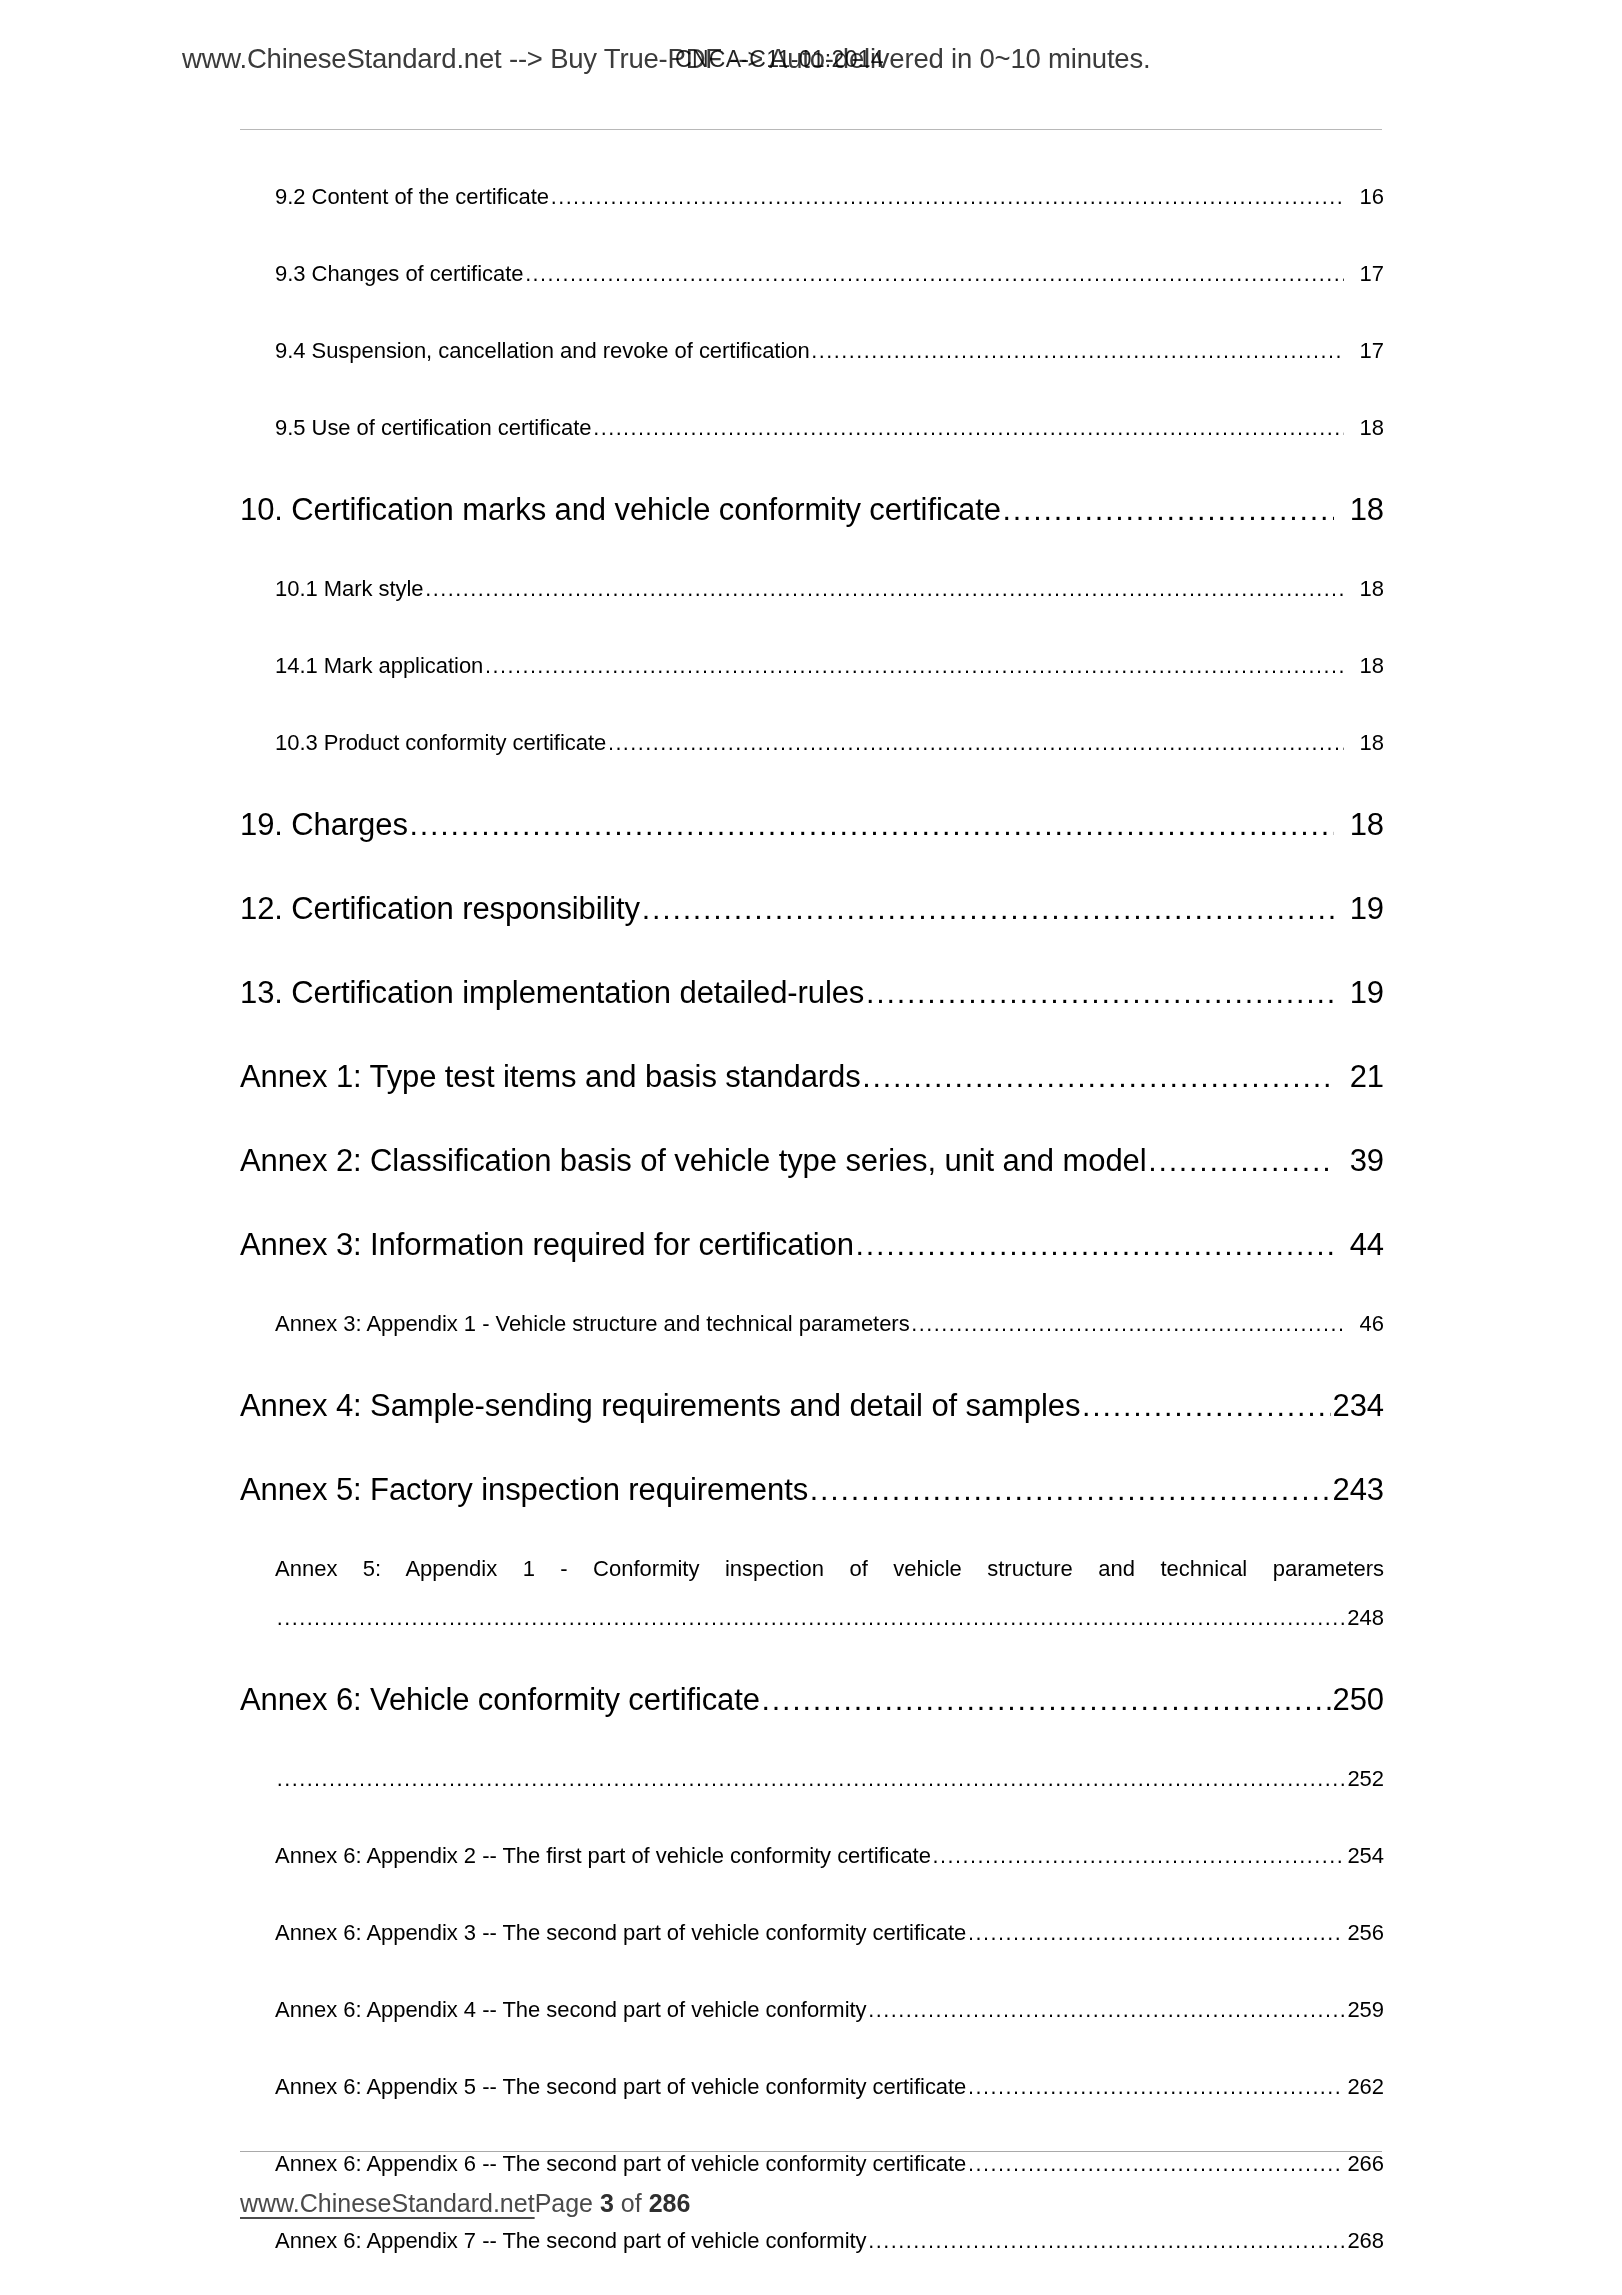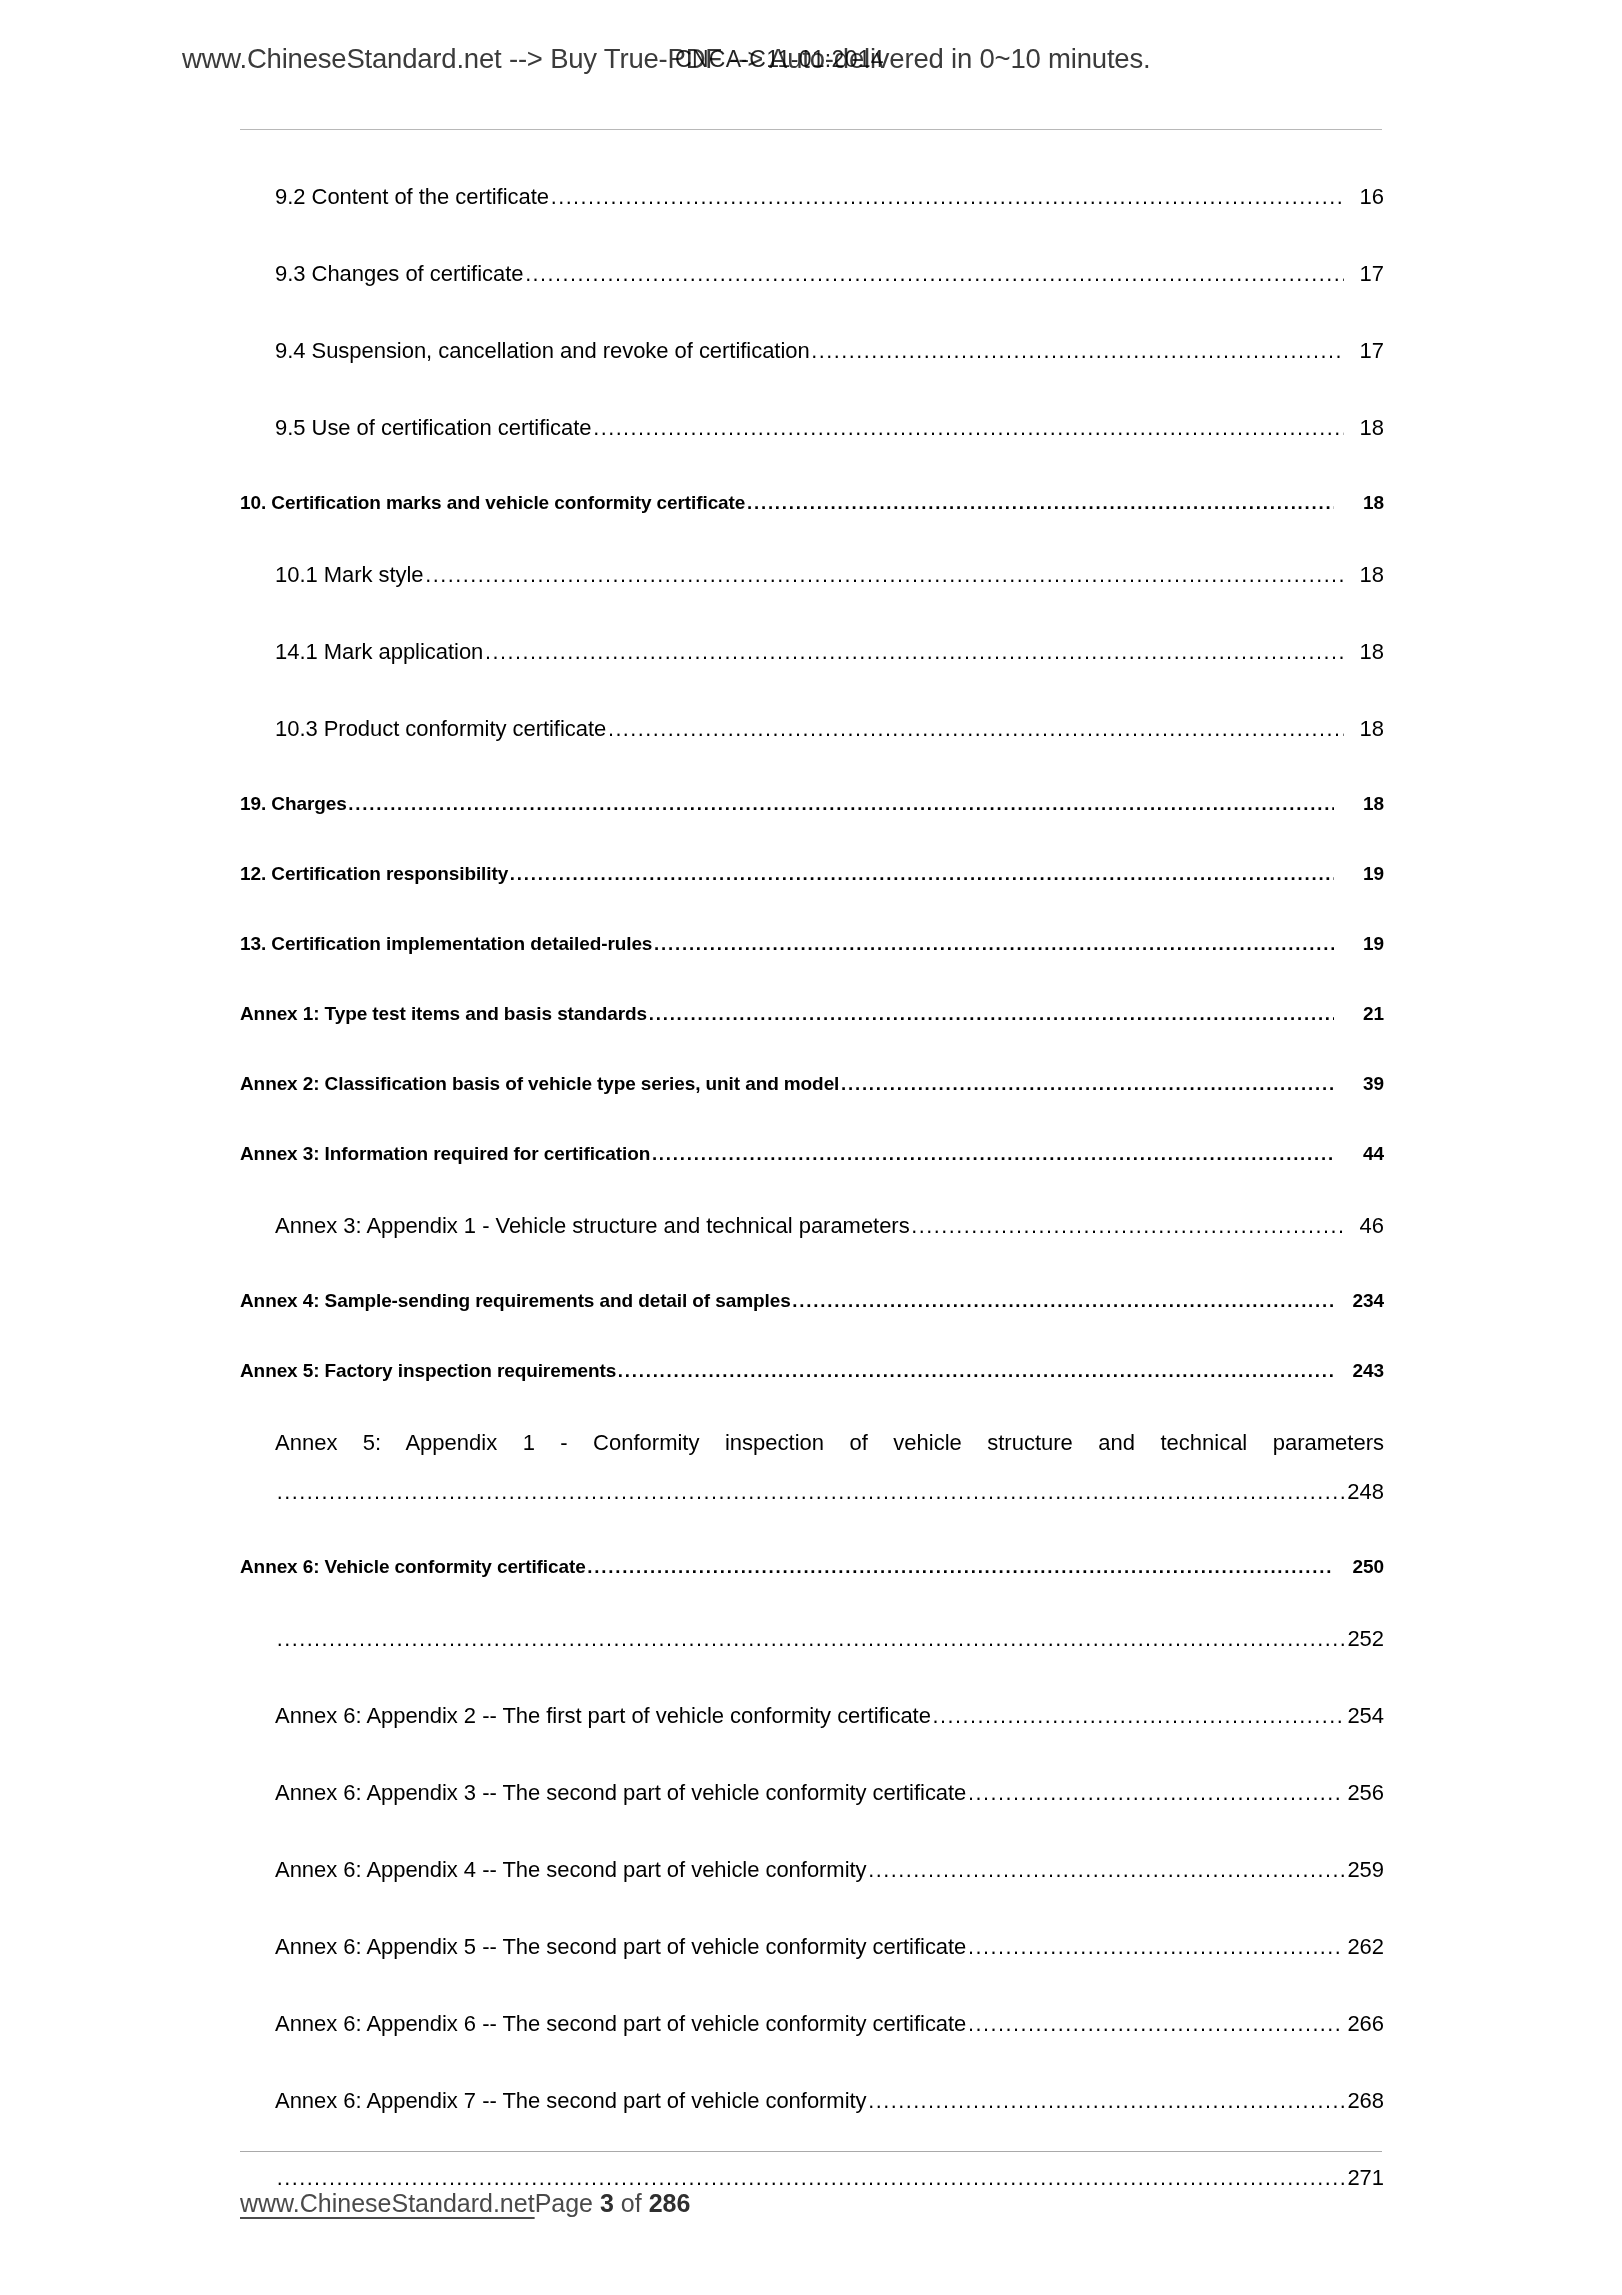--- a/index.html
+++ b/index.html
@@ -97,8 +97,8 @@
 
   
   .lvl1 {
-    font-size: 19px;
-    font-weight: bold;
+    font-size: 31px;
+    font-weight: normal;
     padding: 0 0 0 0;
     margin-bottom: 48px;
     letter-spacing: -0.1px;

